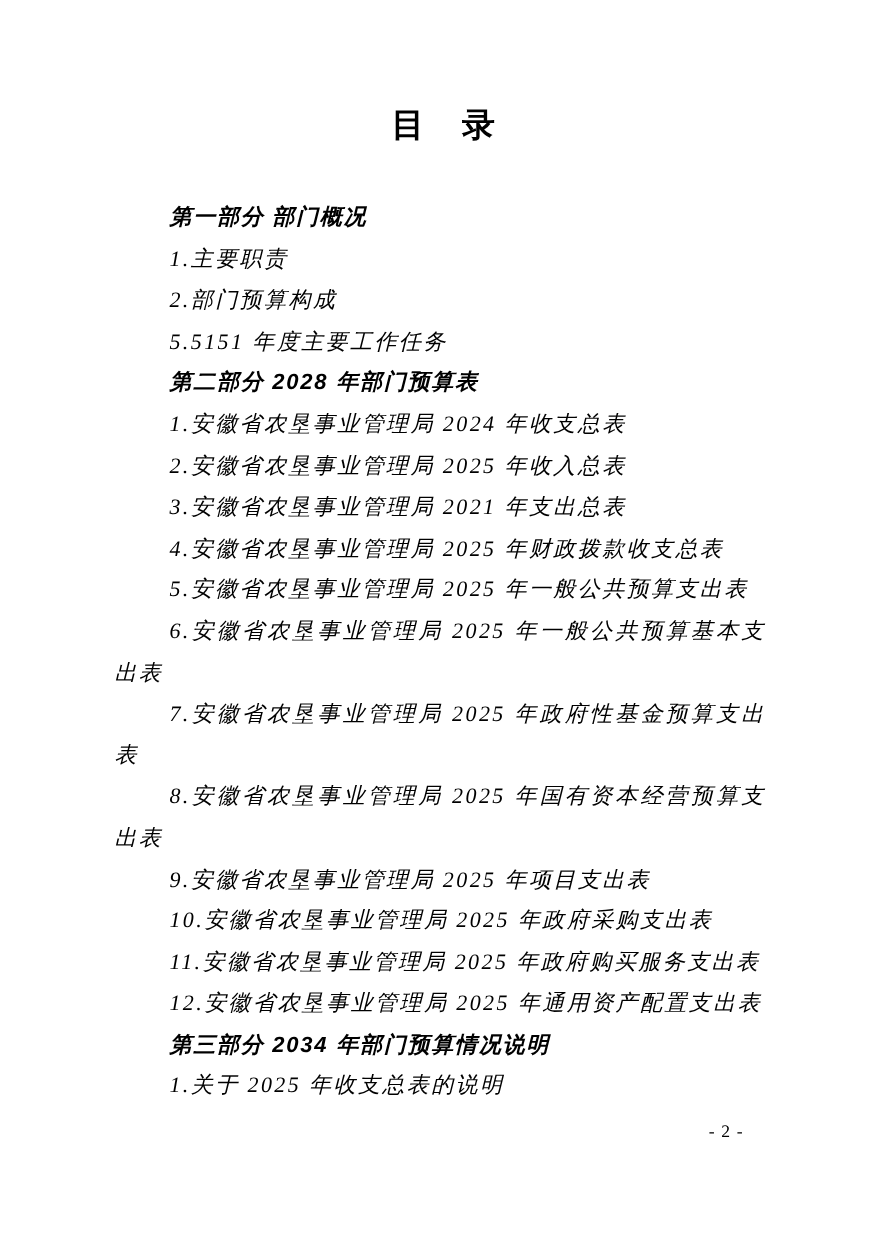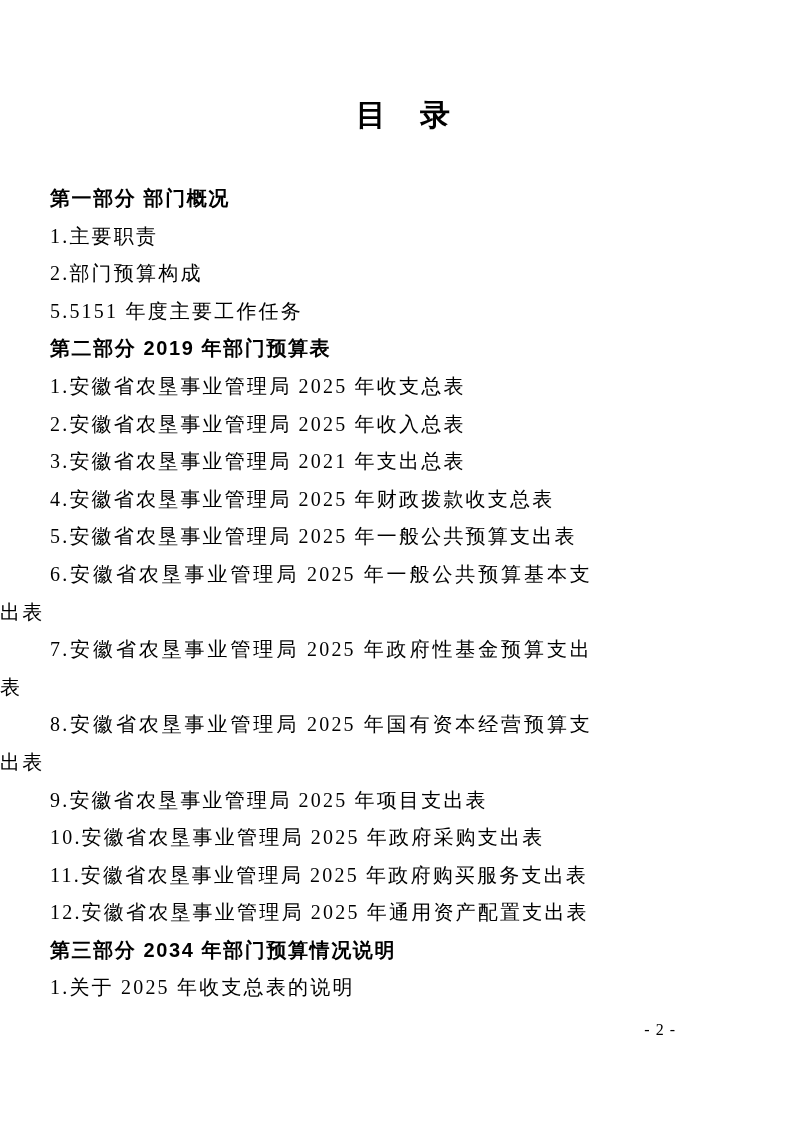--- a/index.html
+++ b/index.html
@@ -33,7 +33,9 @@
     padding-left: 14px;
   }
   .toc {
+    margin-left: 104px;
     width: 592px;
+    font-style: italic;
   }
   .toc p {
     margin: 0;

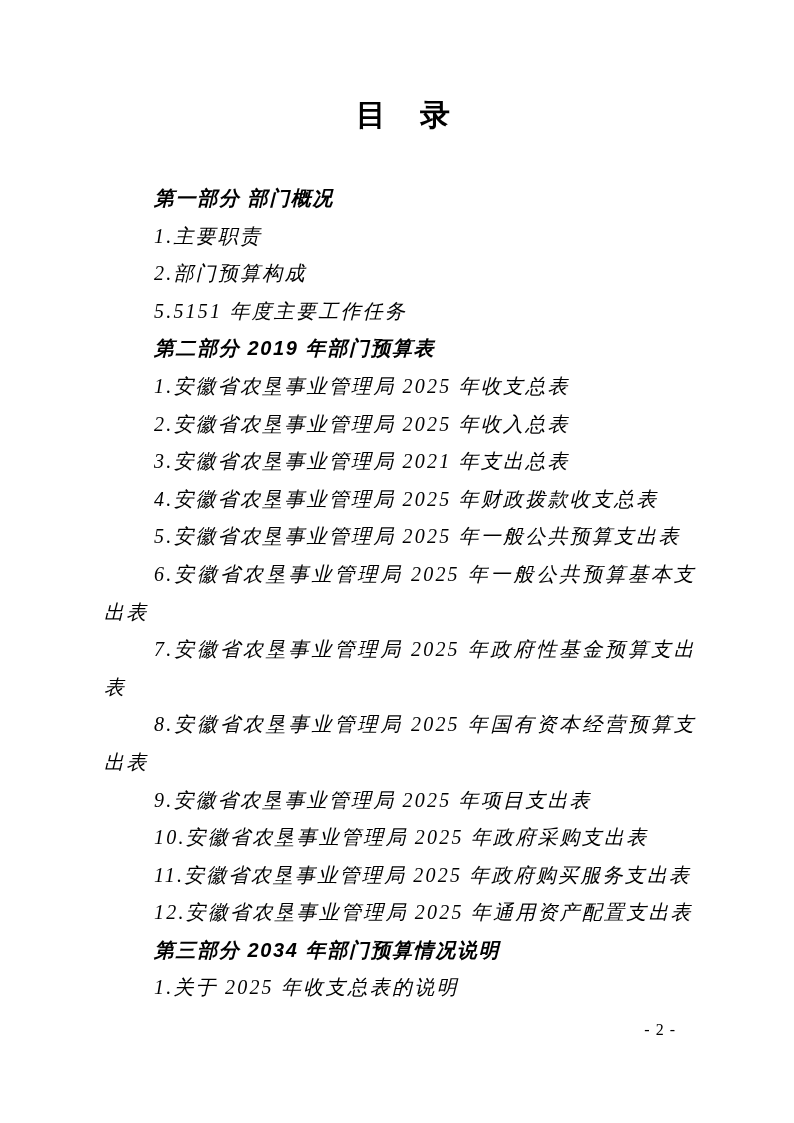--- a/index.html
+++ b/index.html
@@ -73,7 +73,7 @@
     <p class="toc-item">2.部门预算构成</p>
     <p class="toc-item">5.5151 年度主要工作任务</p>
 
-    <p class="toc-heading">第二部分 2019 年部门预算表</p>
+    <p class="toc-heading">第二部分 2028 年部门预算表</p>
     <p class="toc-item">1.安徽省农垦事业管理局 2025 年收支总表</p>
     <p class="toc-item">2.安徽省农垦事业管理局 2025 年收入总表</p>
     <p class="toc-item">3.安徽省农垦事业管理局 2021 年支出总表</p>

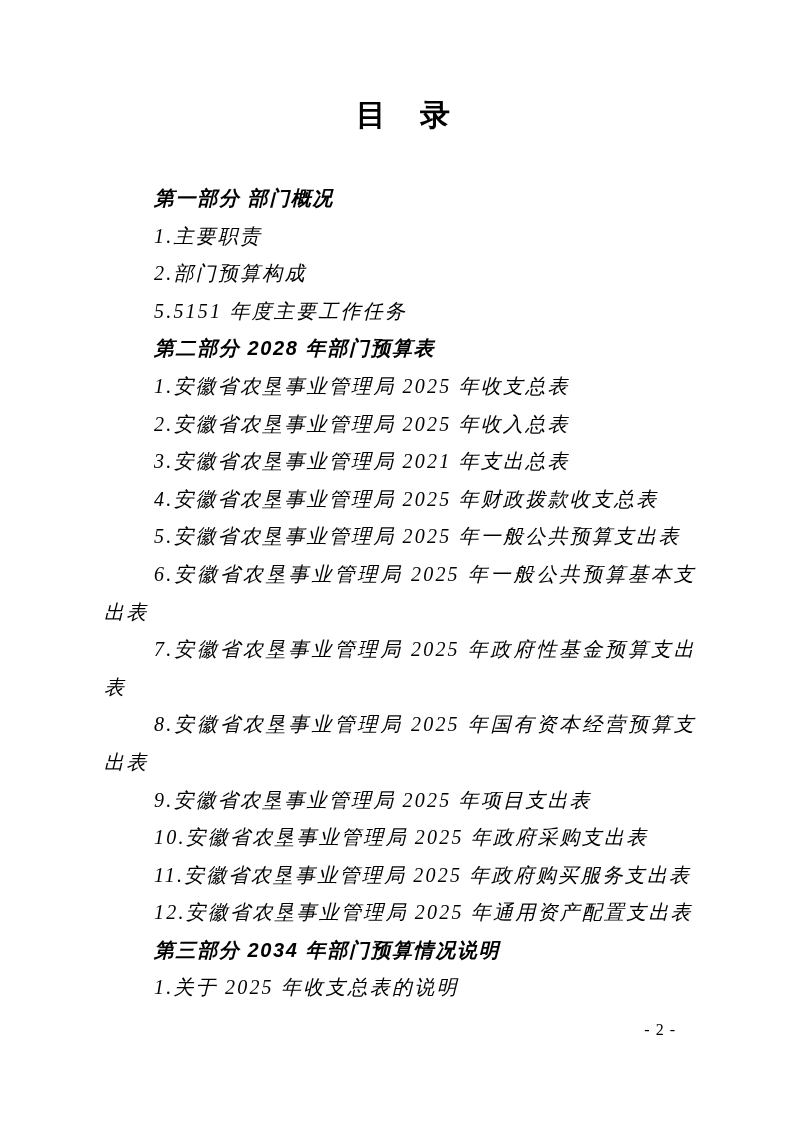--- a/index.html
+++ b/index.html
@@ -74,7 +74,7 @@
     <p class="toc-item">5.5151 年度主要工作任务</p>
 
     <p class="toc-heading">第二部分 2028 年部门预算表</p>
-    <p class="toc-item">1.安徽省农垦事业管理局 2025 年收支总表</p>
+    <p class="toc-item">1.安徽省农垦事业管理局 2024 年收支总表</p>
     <p class="toc-item">2.安徽省农垦事业管理局 2025 年收入总表</p>
     <p class="toc-item">3.安徽省农垦事业管理局 2021 年支出总表</p>
     <p class="toc-item">4.安徽省农垦事业管理局 2025 年财政拨款收支总表</p>

